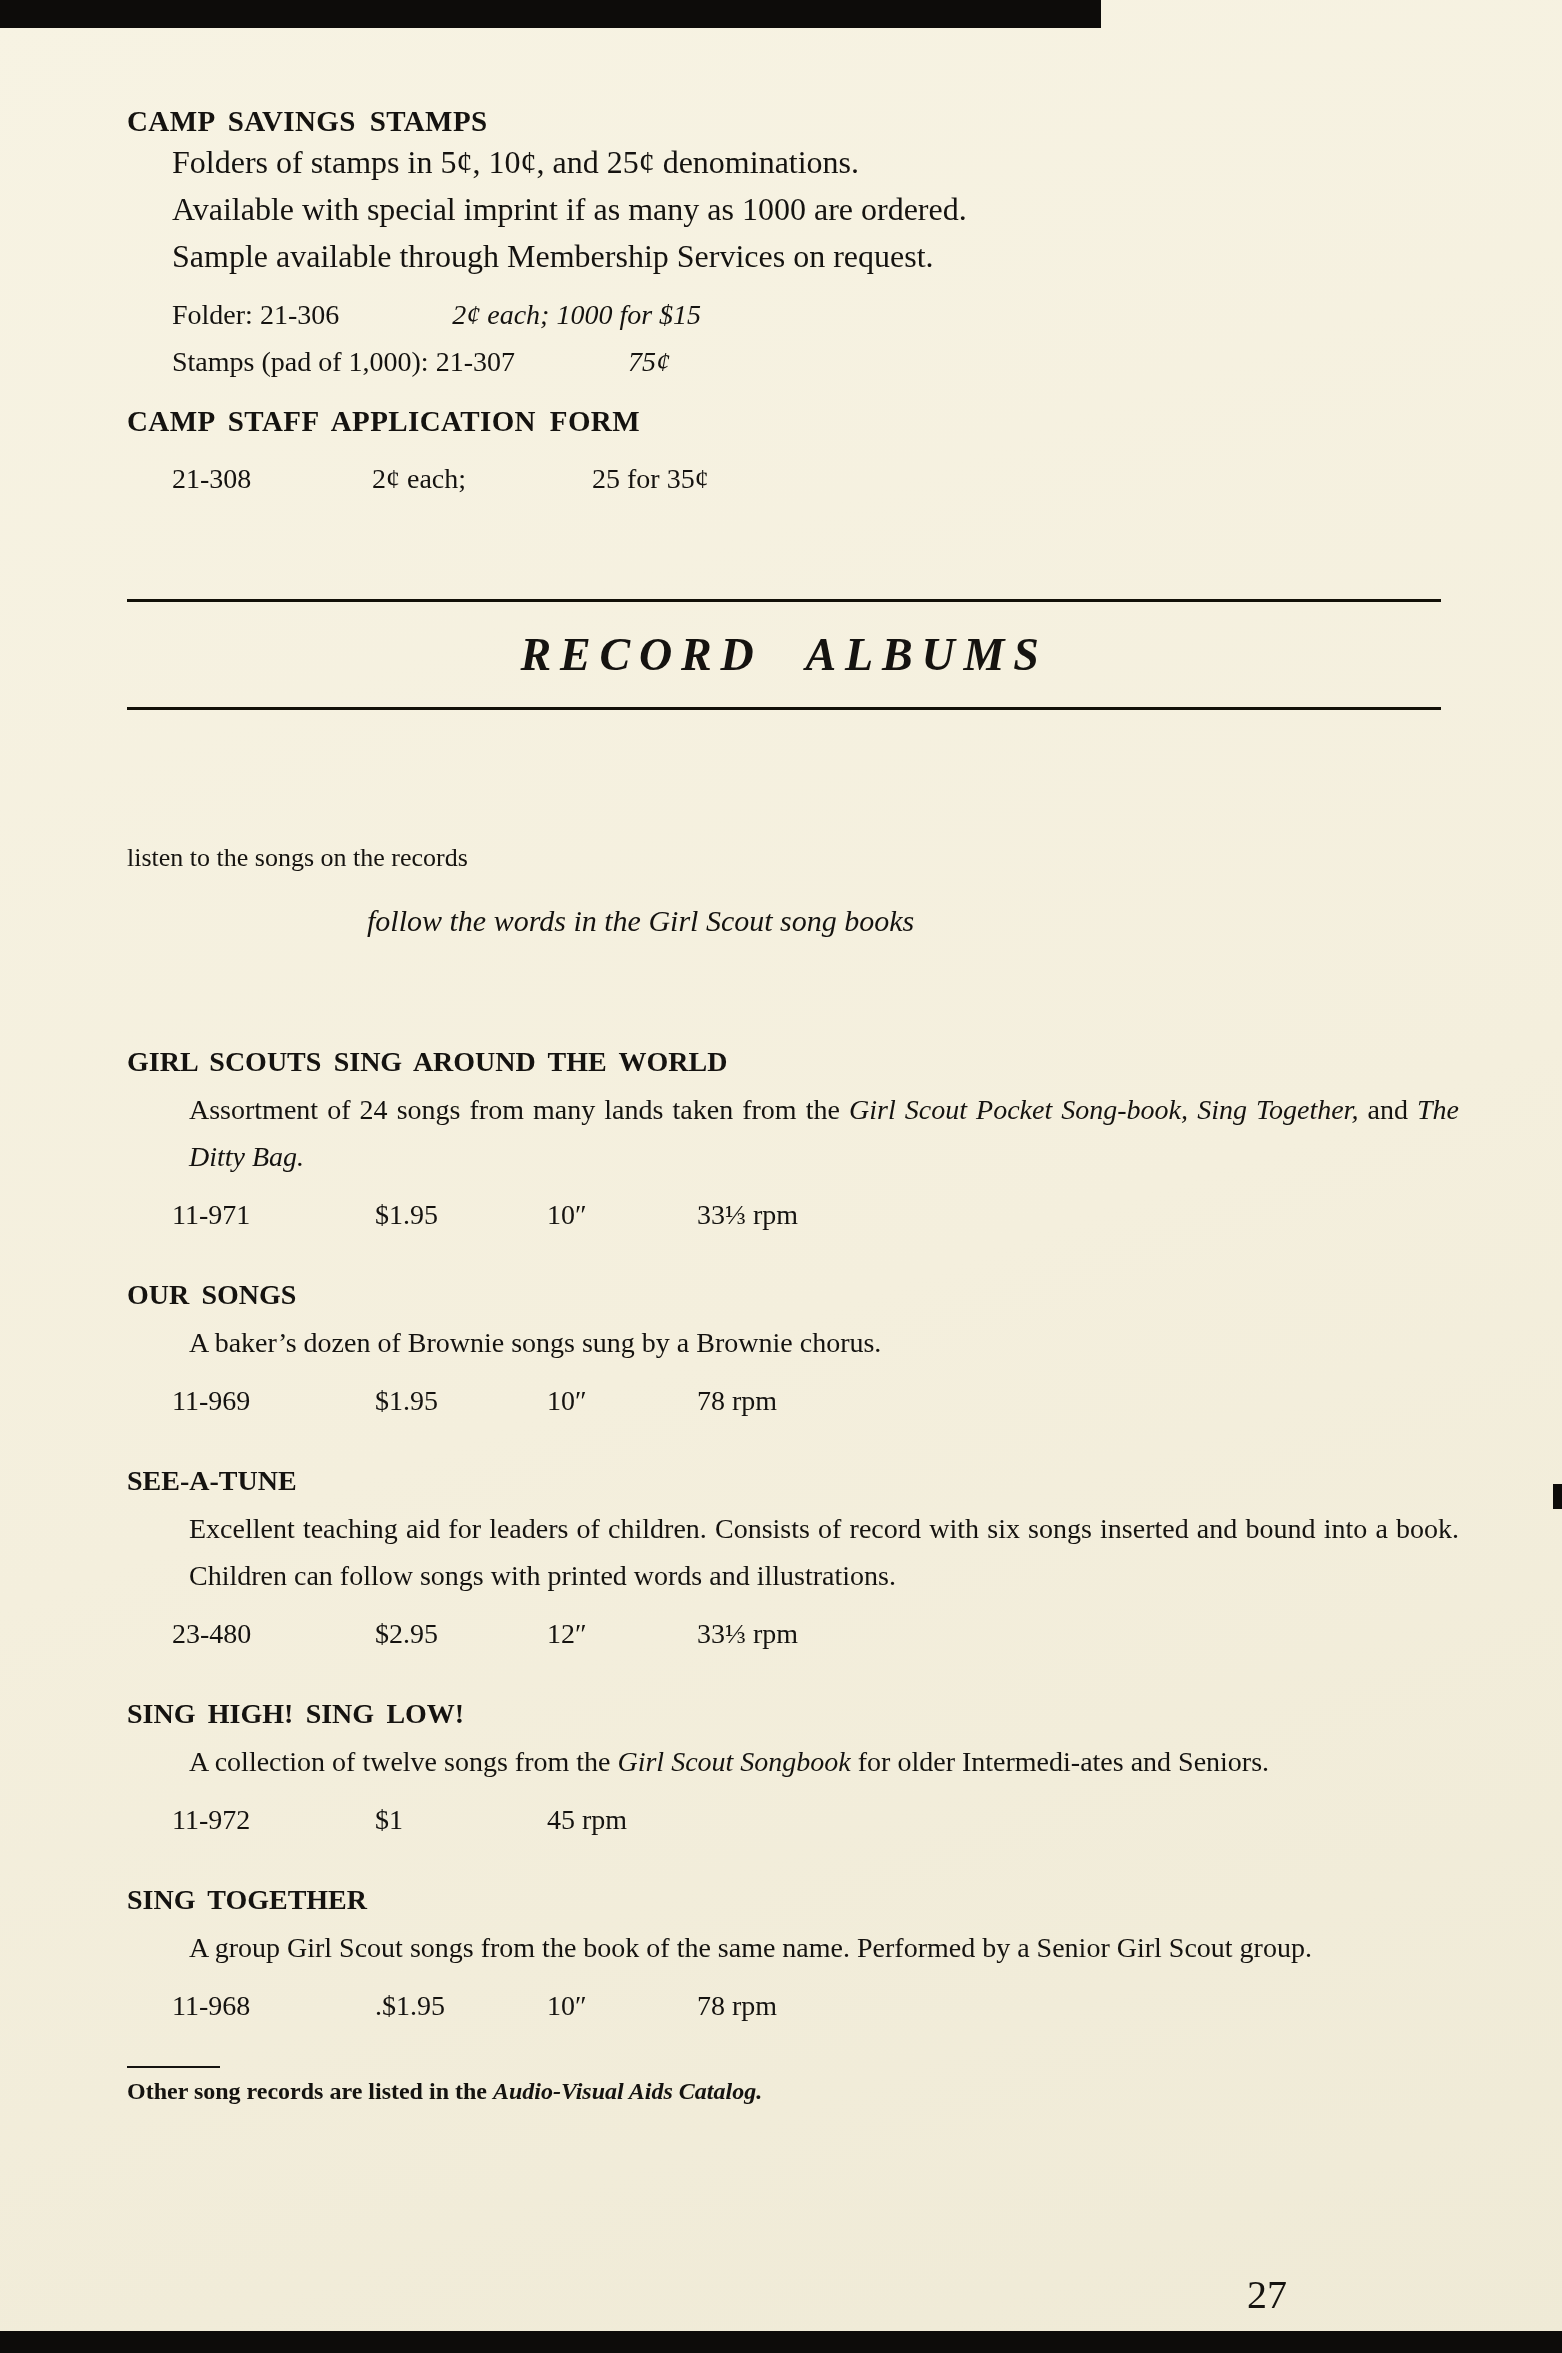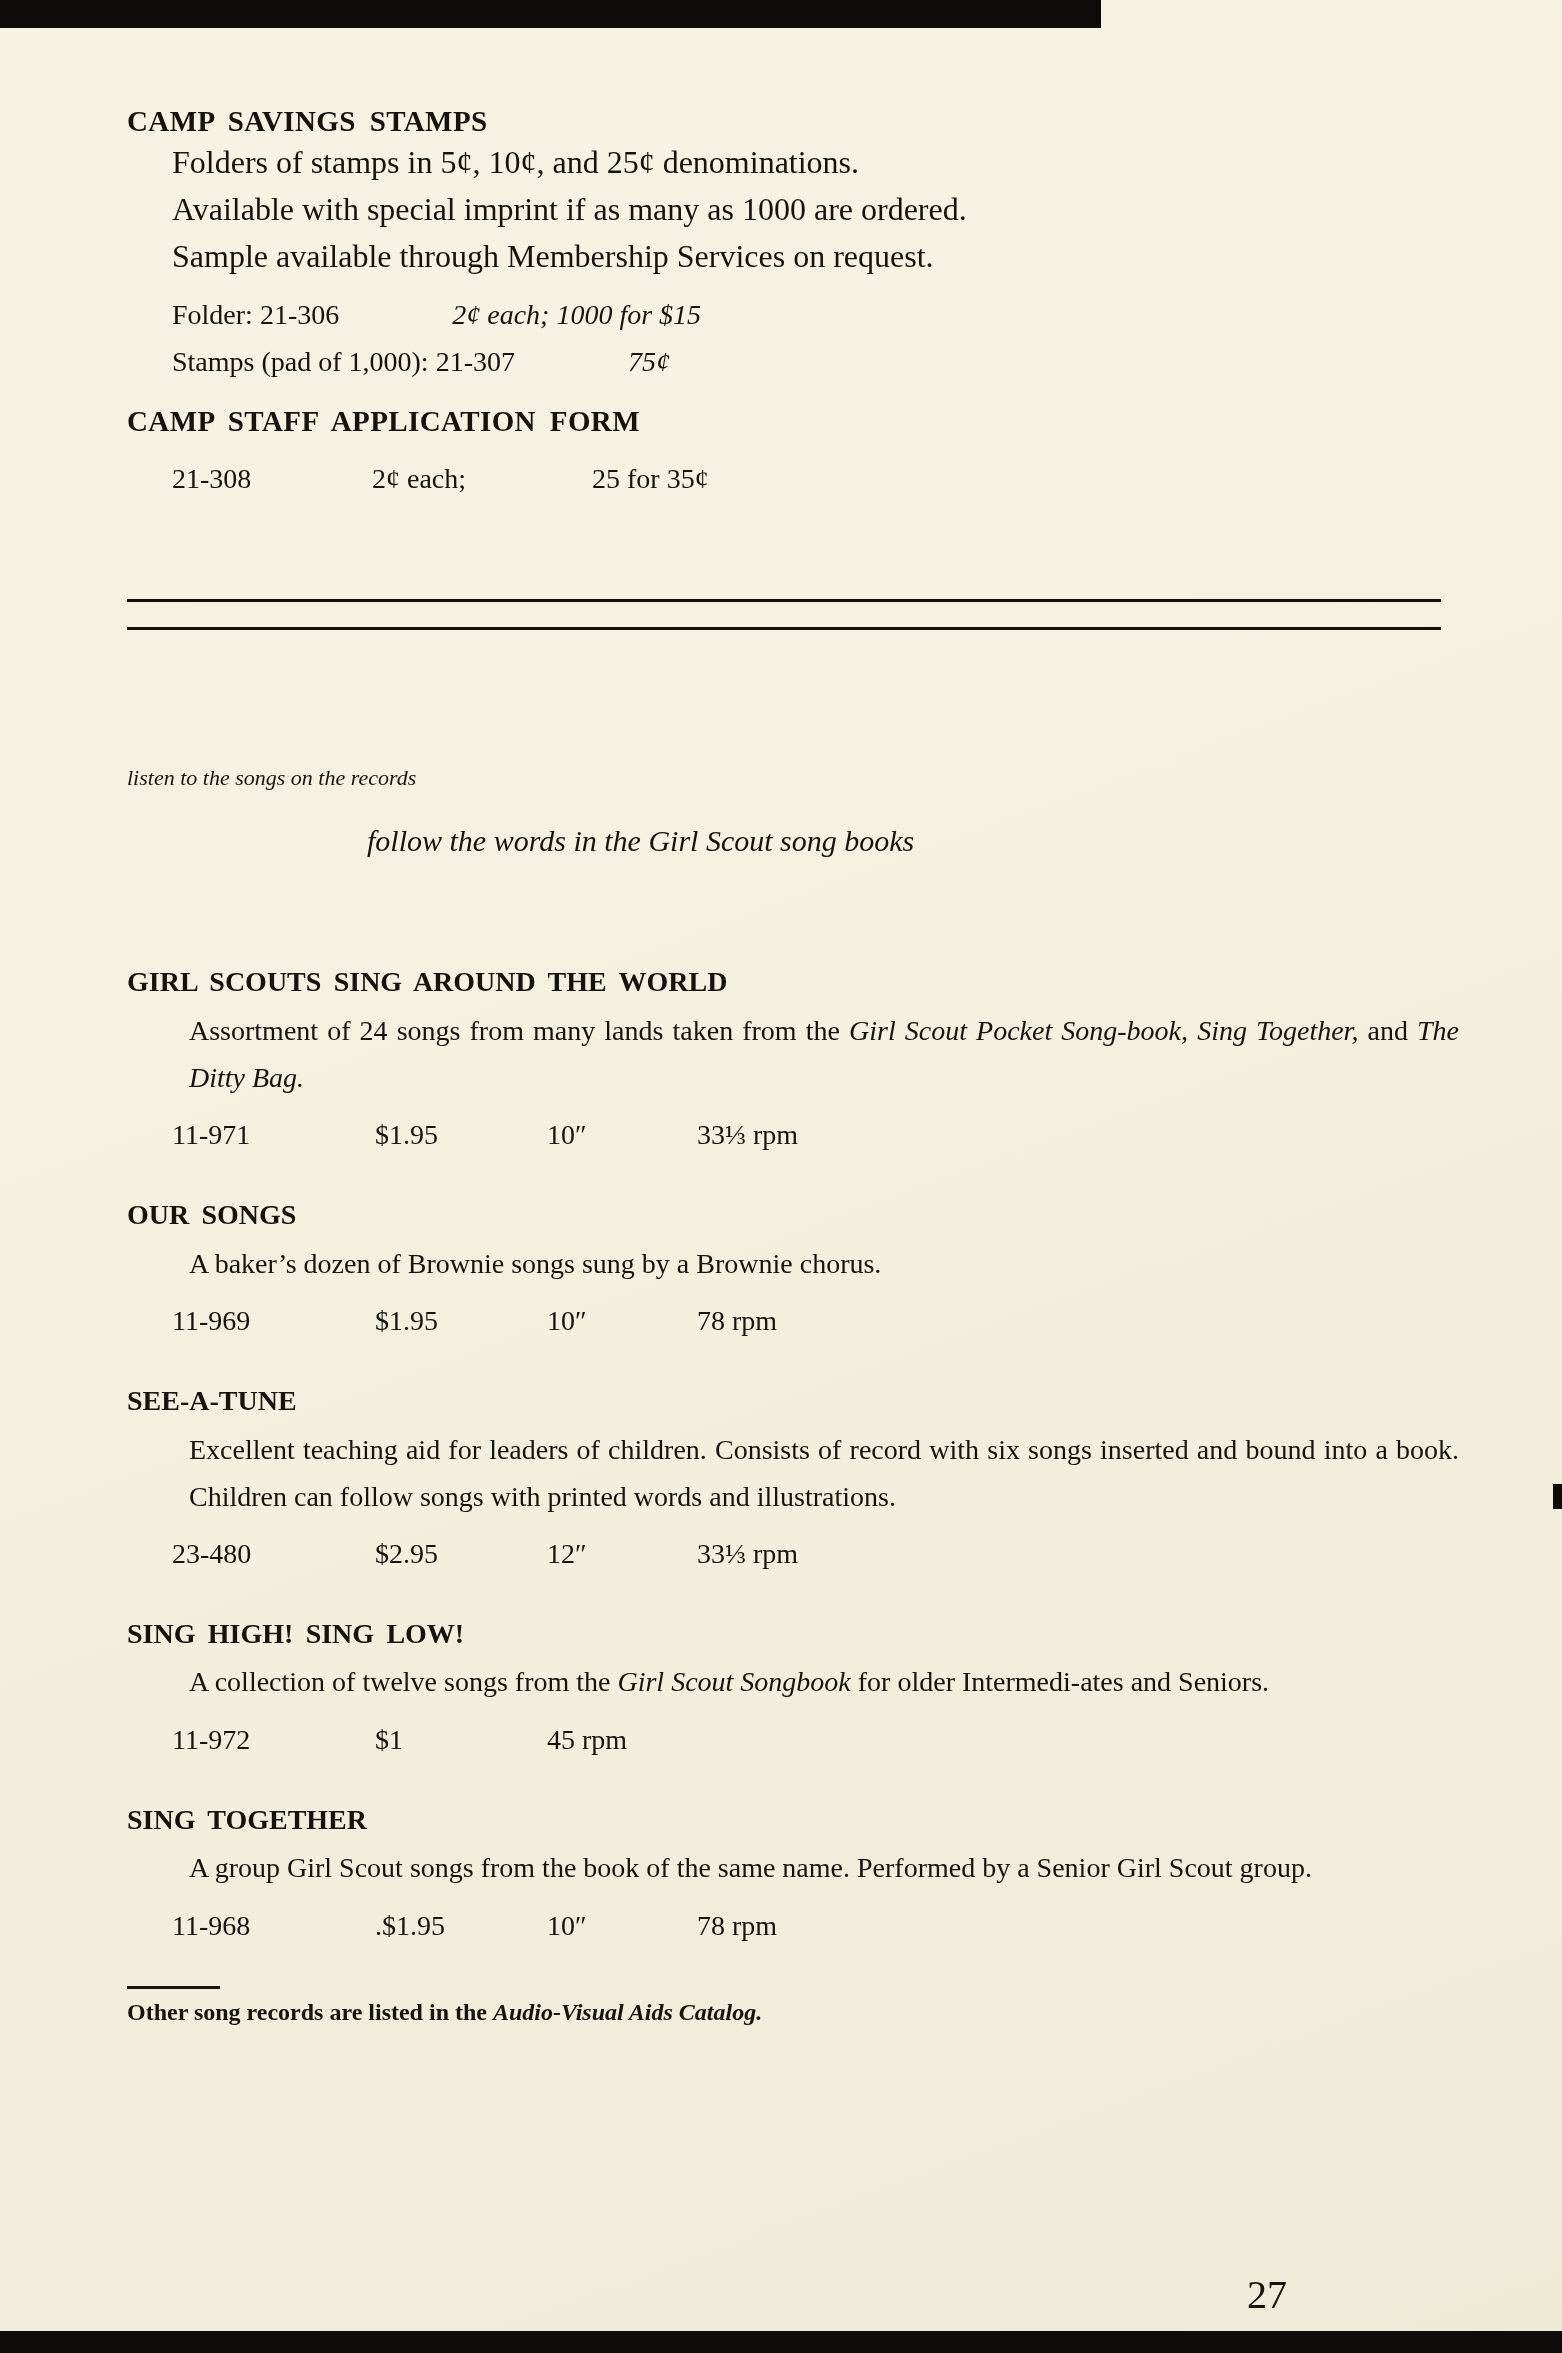--- a/index.html
+++ b/index.html
@@ -104,6 +104,7 @@
     </section>
 
     <div class="rule"></div>
+    <h1 class="section-title">RECORD ALBUMS</h1>
     <div class="rule second"></div>
 
     <p class="intro-line1">listen to the songs on the records</p>

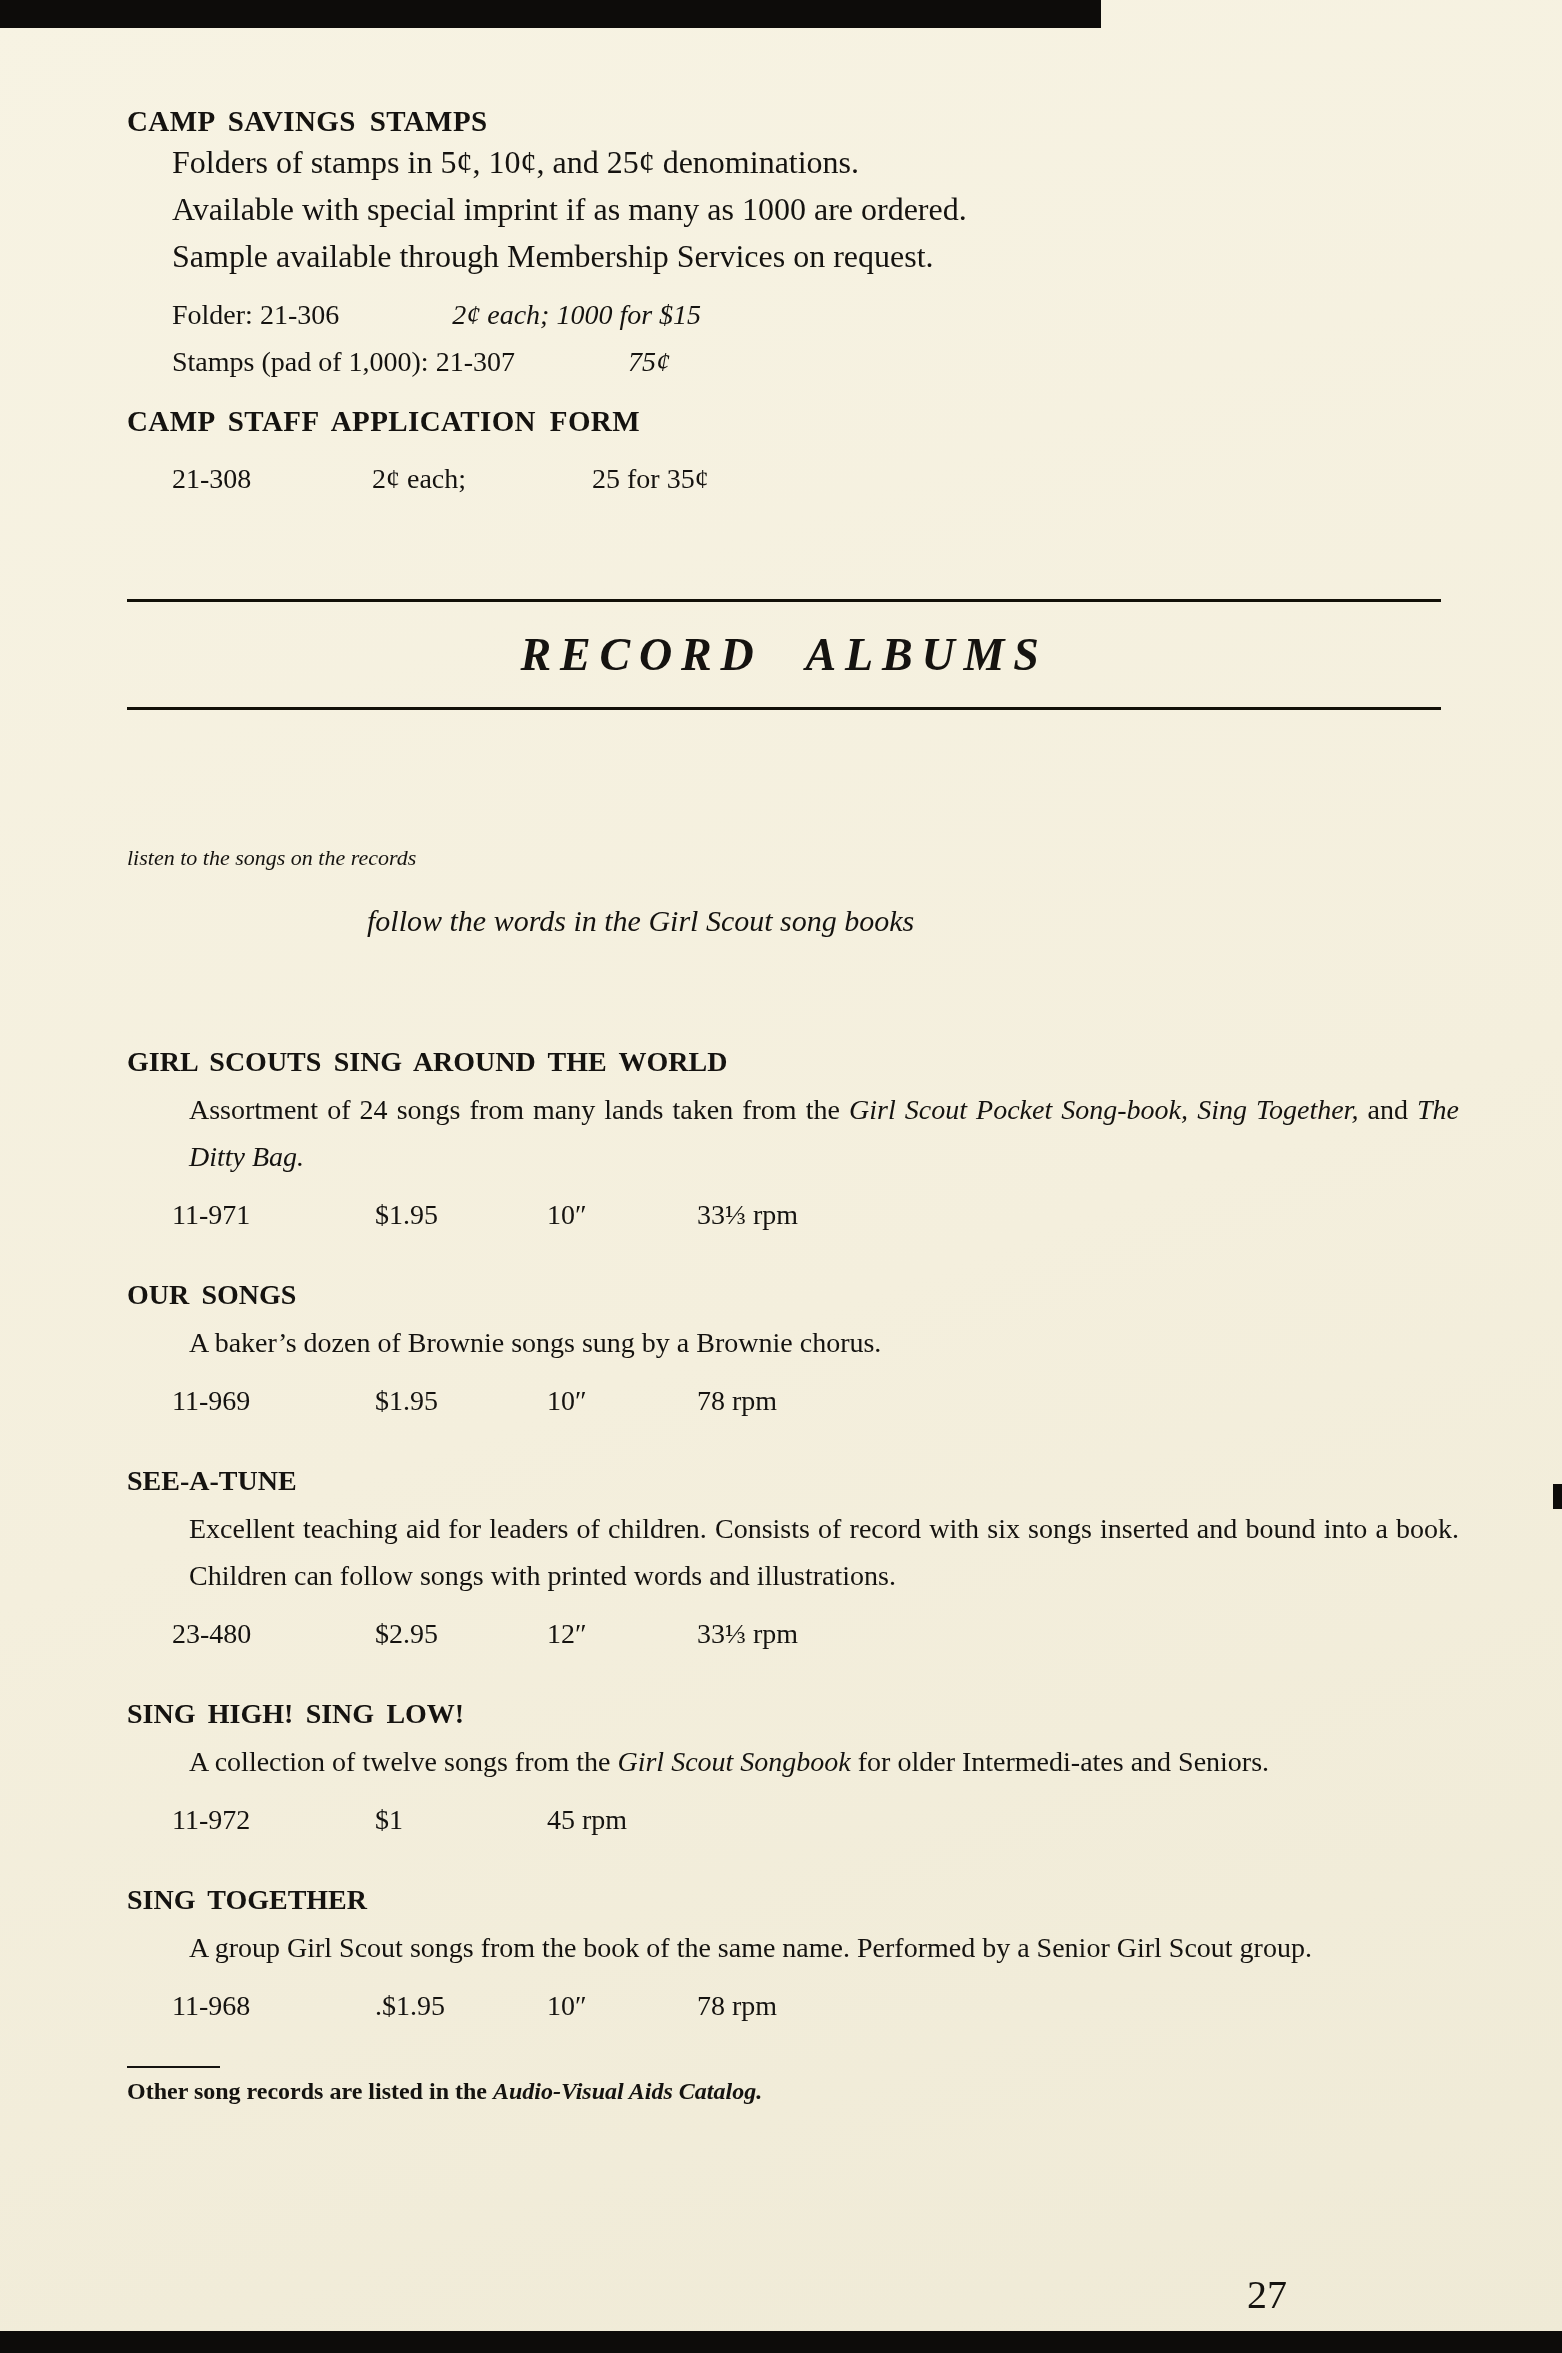--- a/index.html
+++ b/index.html
@@ -45,7 +45,7 @@
     margin-top: 24.6px; line-height: 55px;
   }
 
-  .intro-line1 { font-size: 22px; font-style: italic; margin-top: 123px; line-height: 49px; }
+  .intro-line1 { font-size: 26px; margin-top: 123px; line-height: 49px; }
   .intro-line2 { font-size: 30px; font-style: italic; margin-top: 14px; margin-left: 240px; line-height: 49px; }
 
   .albums { margin-top: 97px; }

